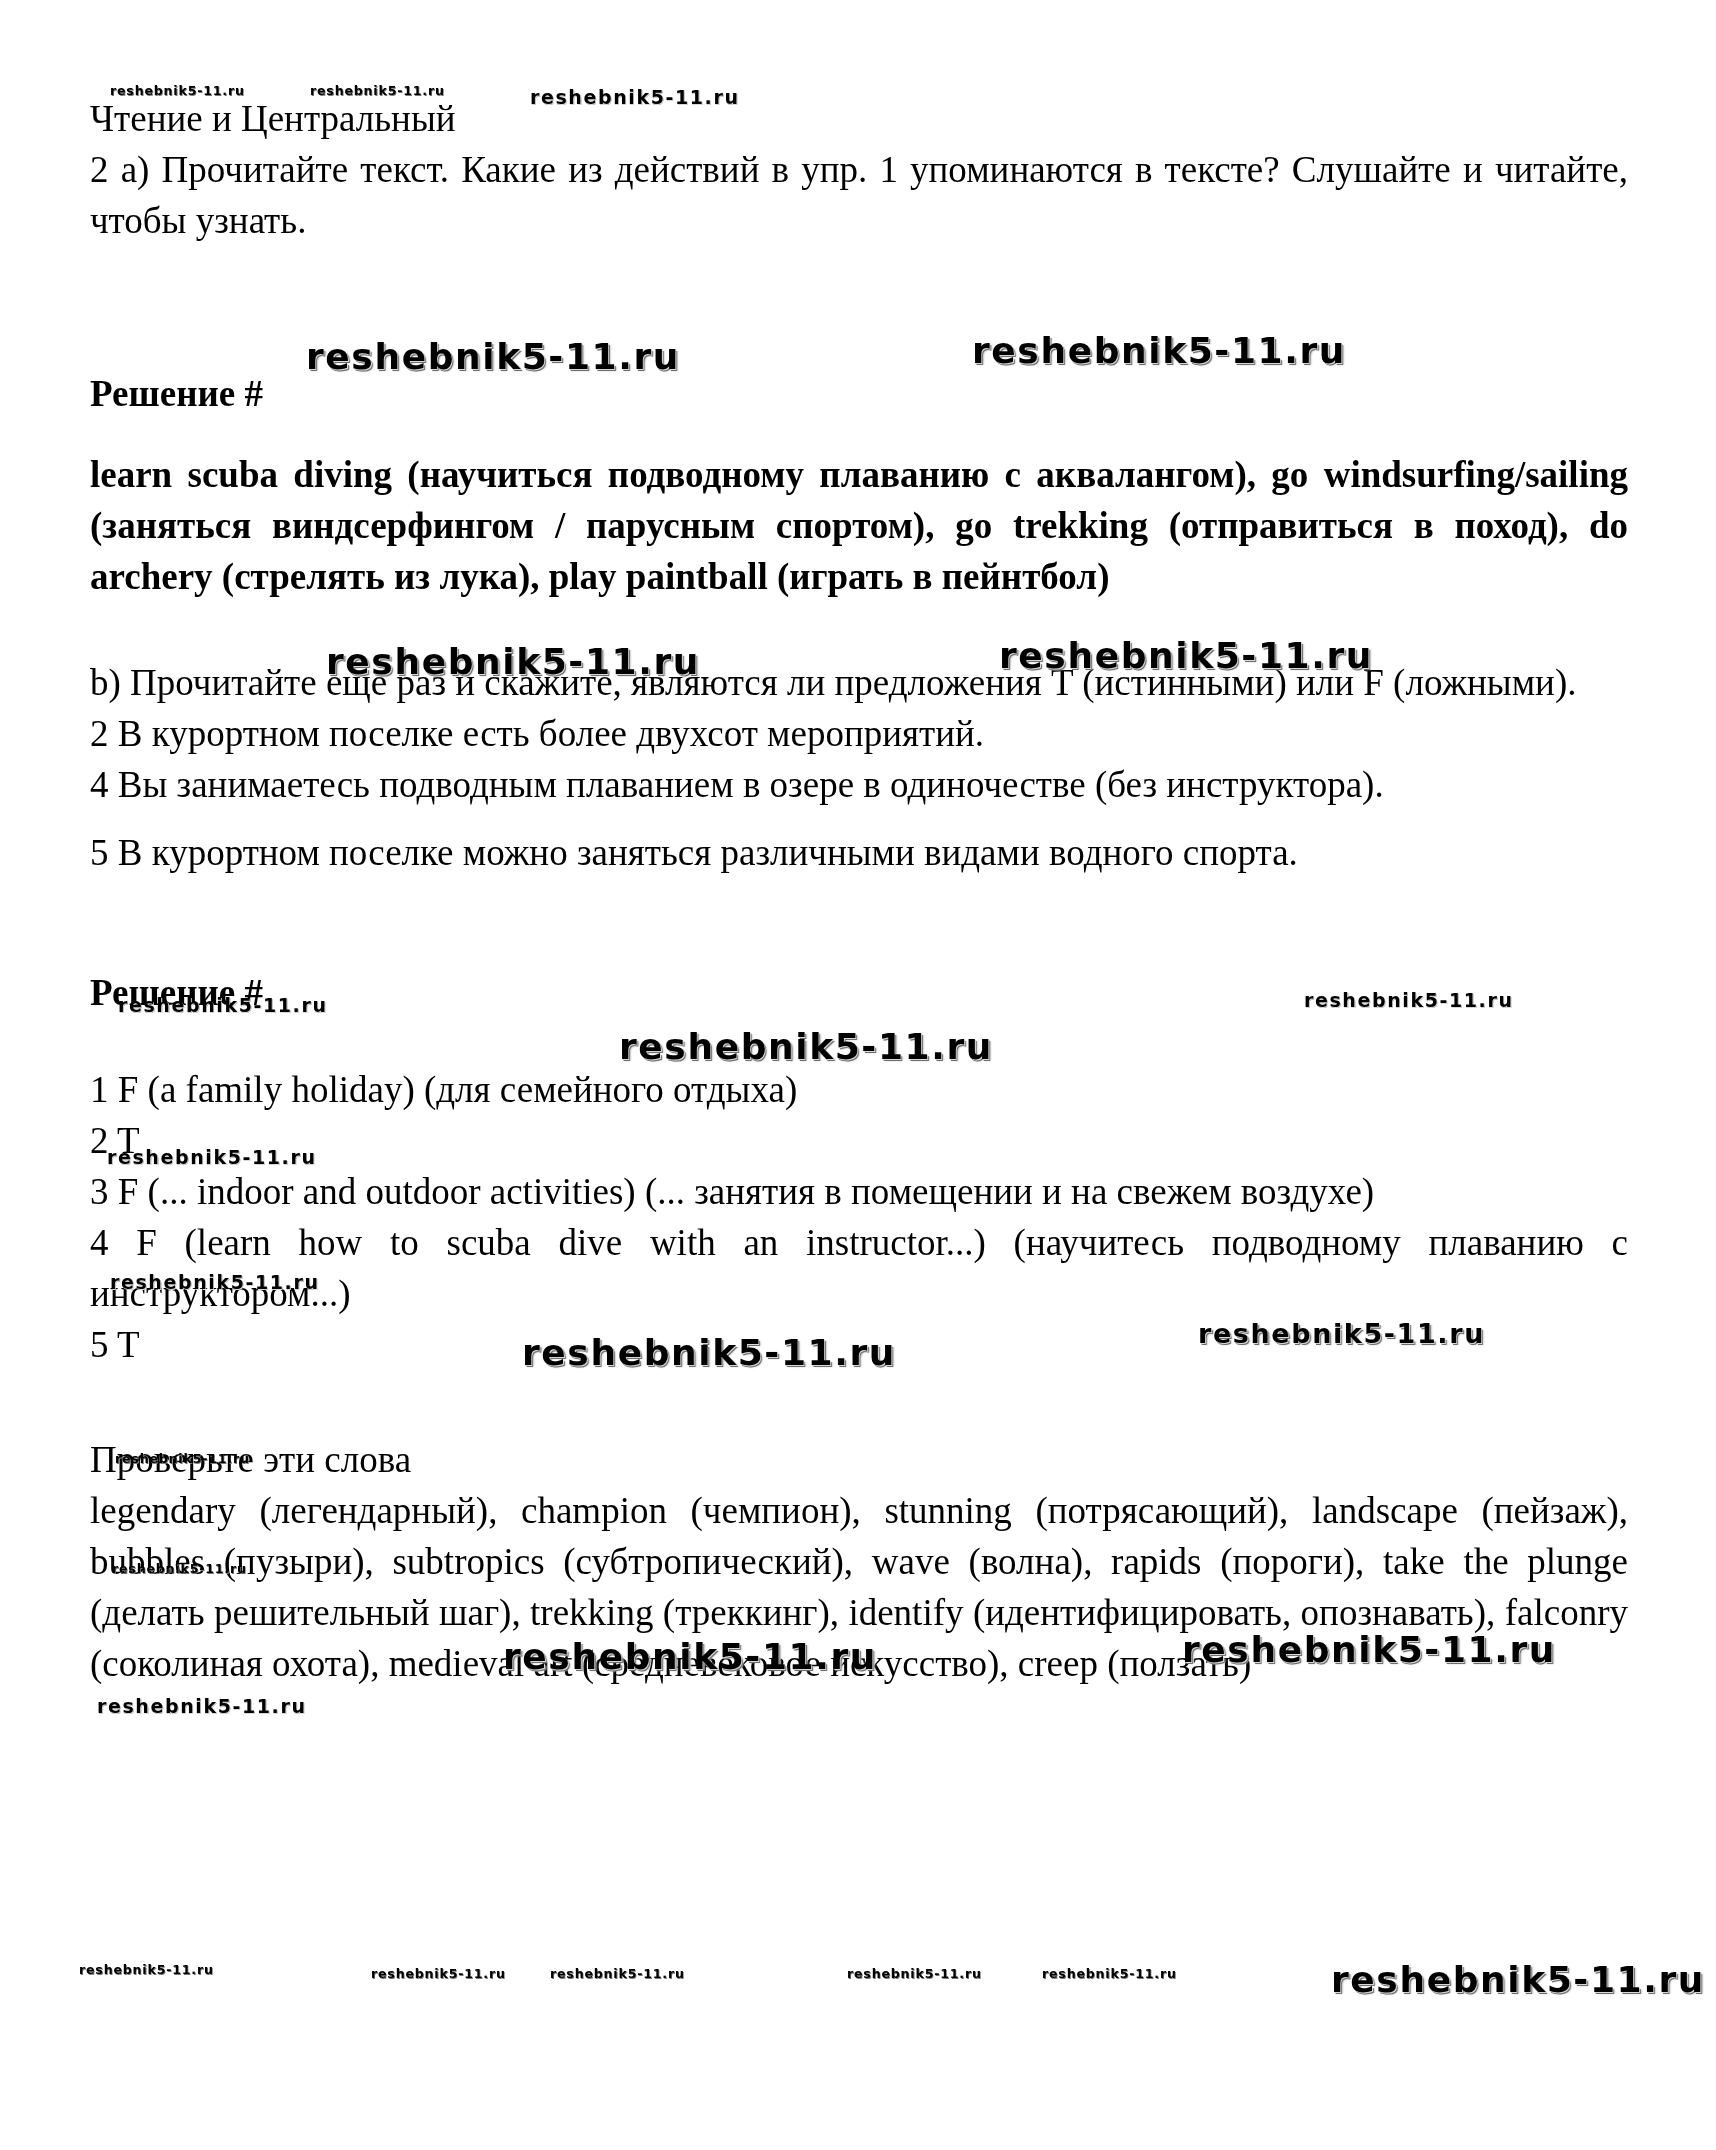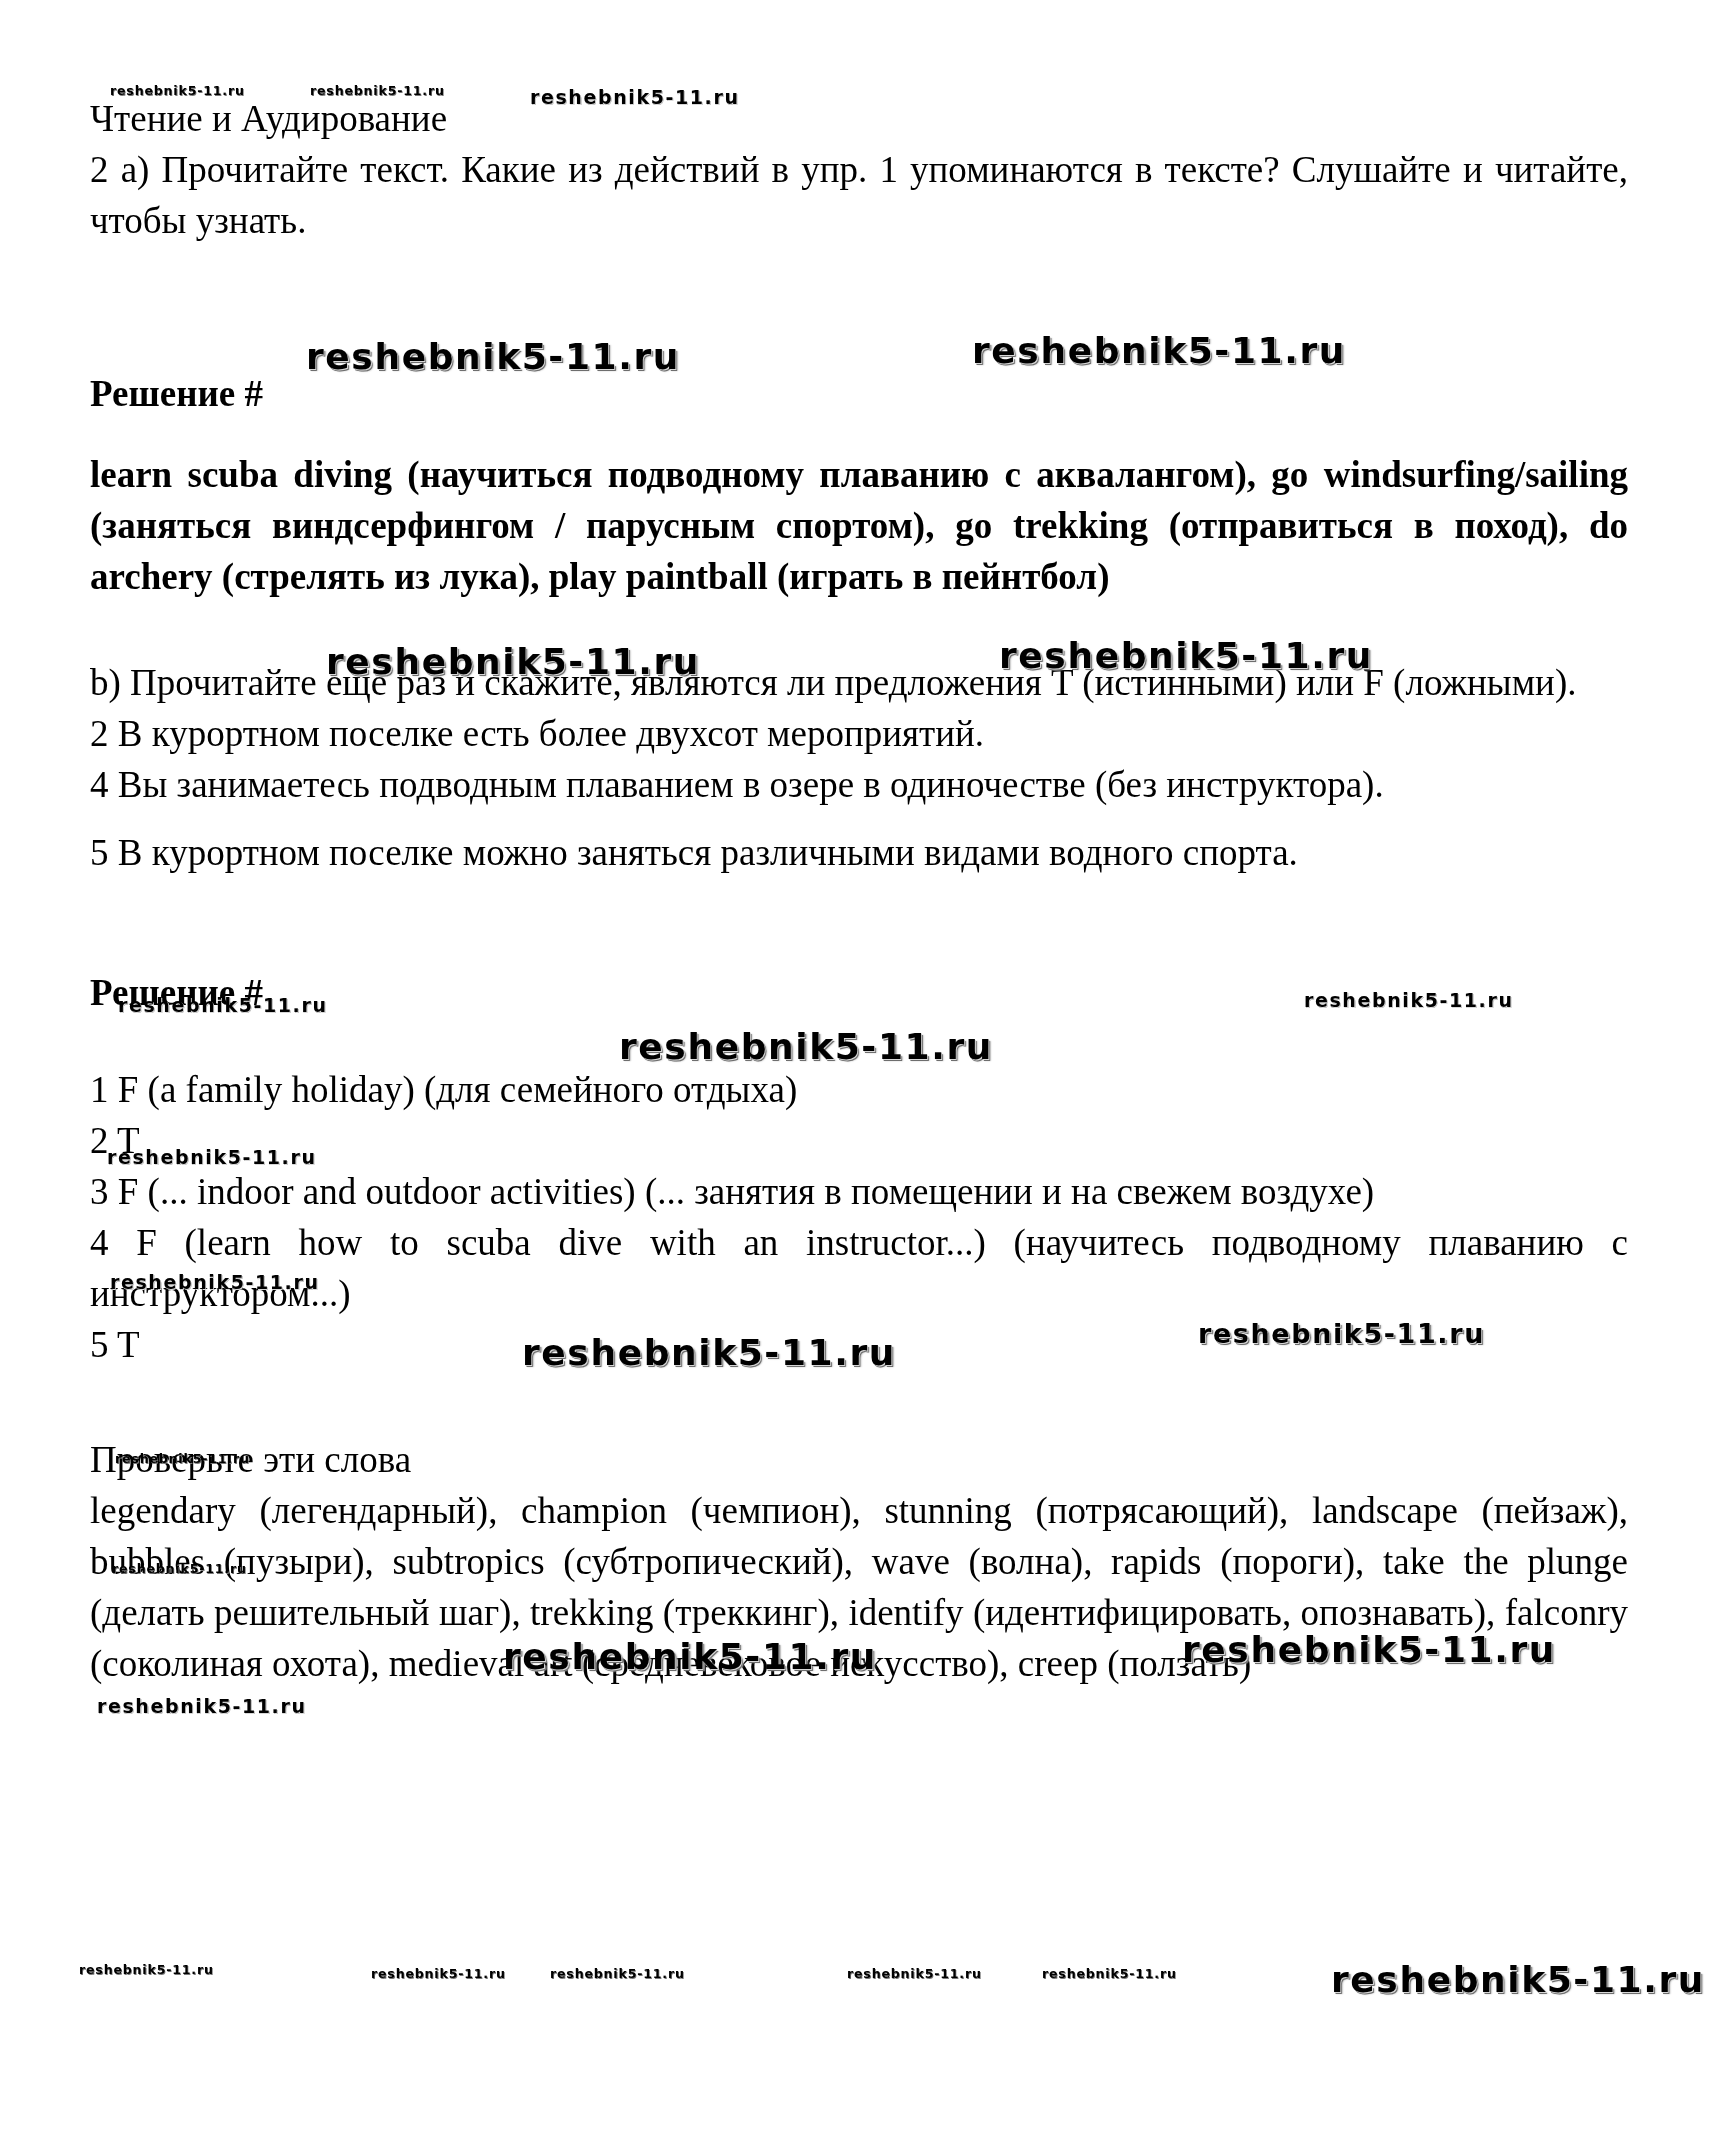--- a/index.html
+++ b/index.html
@@ -49,7 +49,7 @@
 
 <div class="page">
 
-  <p class="noj">Чтение и Аудирование</p>
+  <p class="noj">Чтение и Центральный</p>
   <p>2 а) Прочитайте текст. Какие из действий в упр. 1 упоминаются в тексте? Слушайте и читайте, чтобы узнать.</p>
 
   <p class="bold h1sol noj">Решение #</p>

